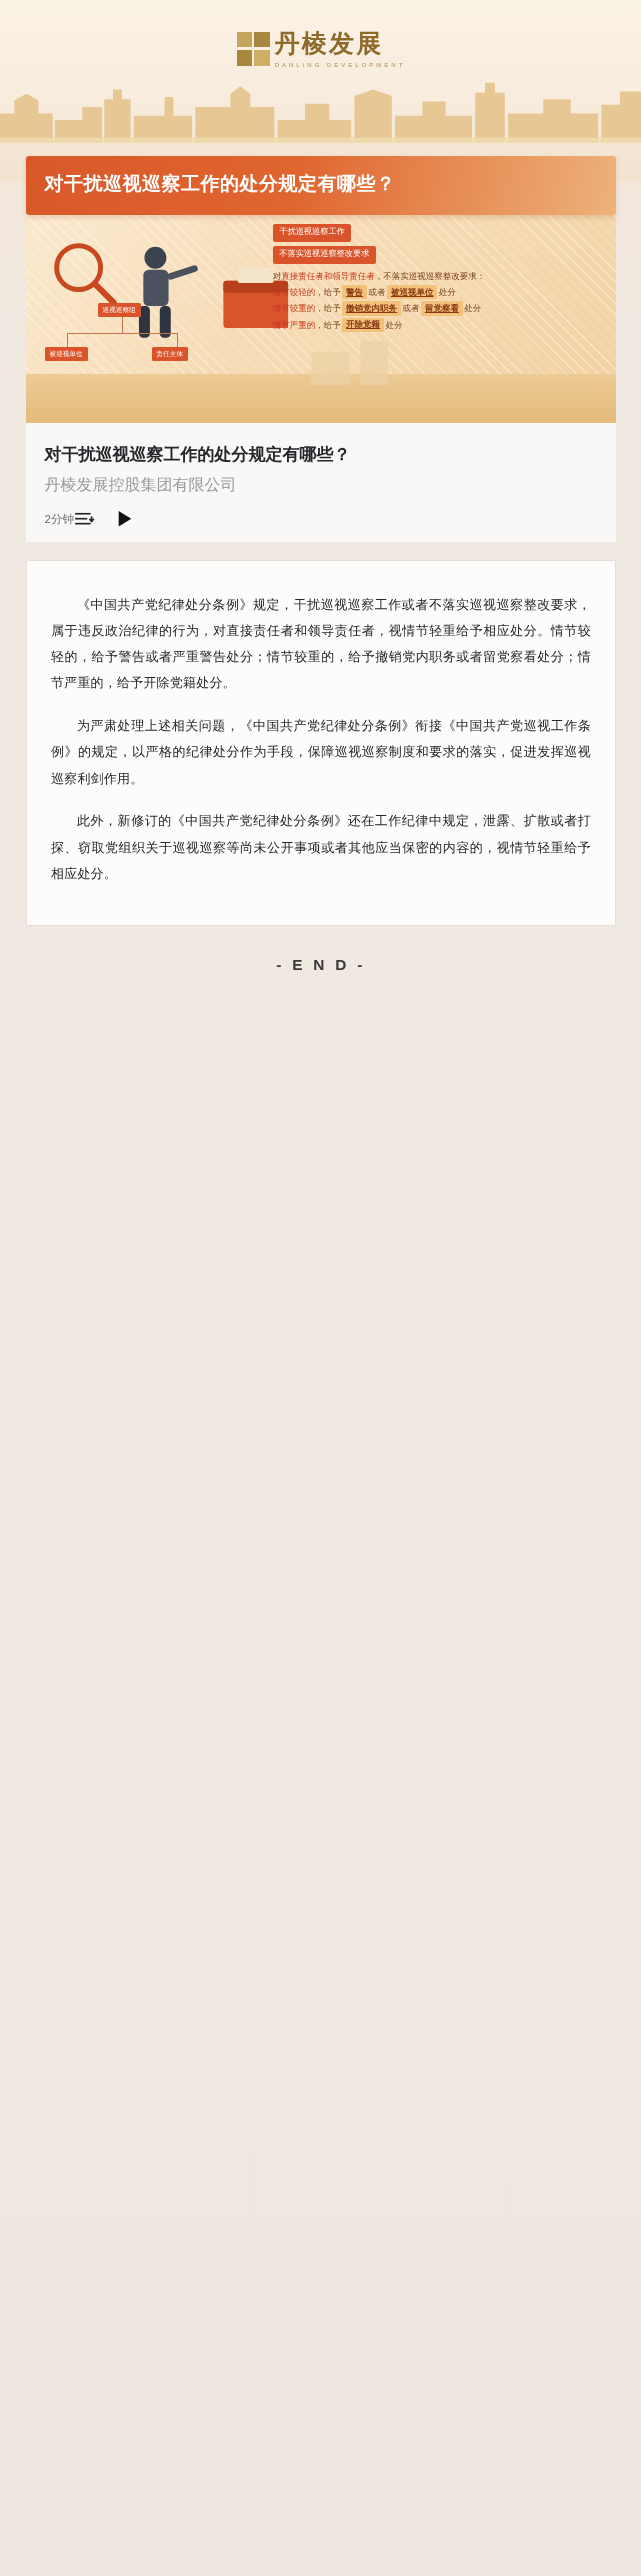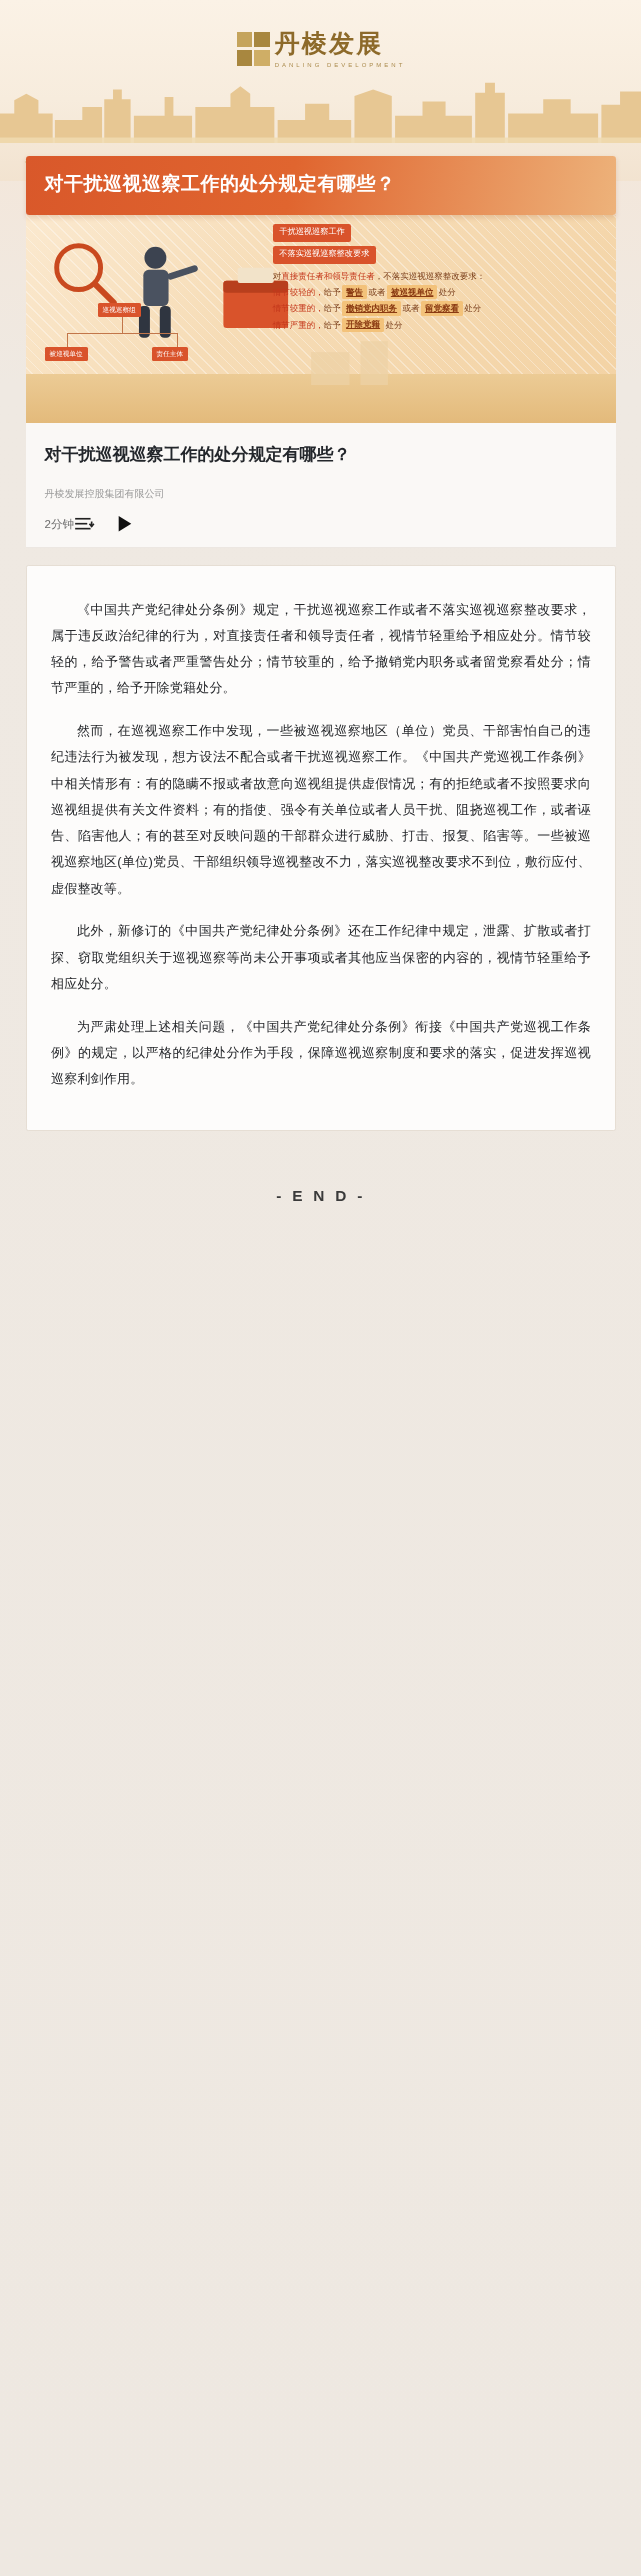--- a/index.html
+++ b/index.html
@@ -172,8 +172,8 @@
     line-height: 1.5;
   }
   .meta .org {
-    margin-top: 20px;
-    font-size: 10px;
+    margin-top: 8px;
+    font-size: 16px;
     color: #9a9a9a;
   }
   .meta-row {

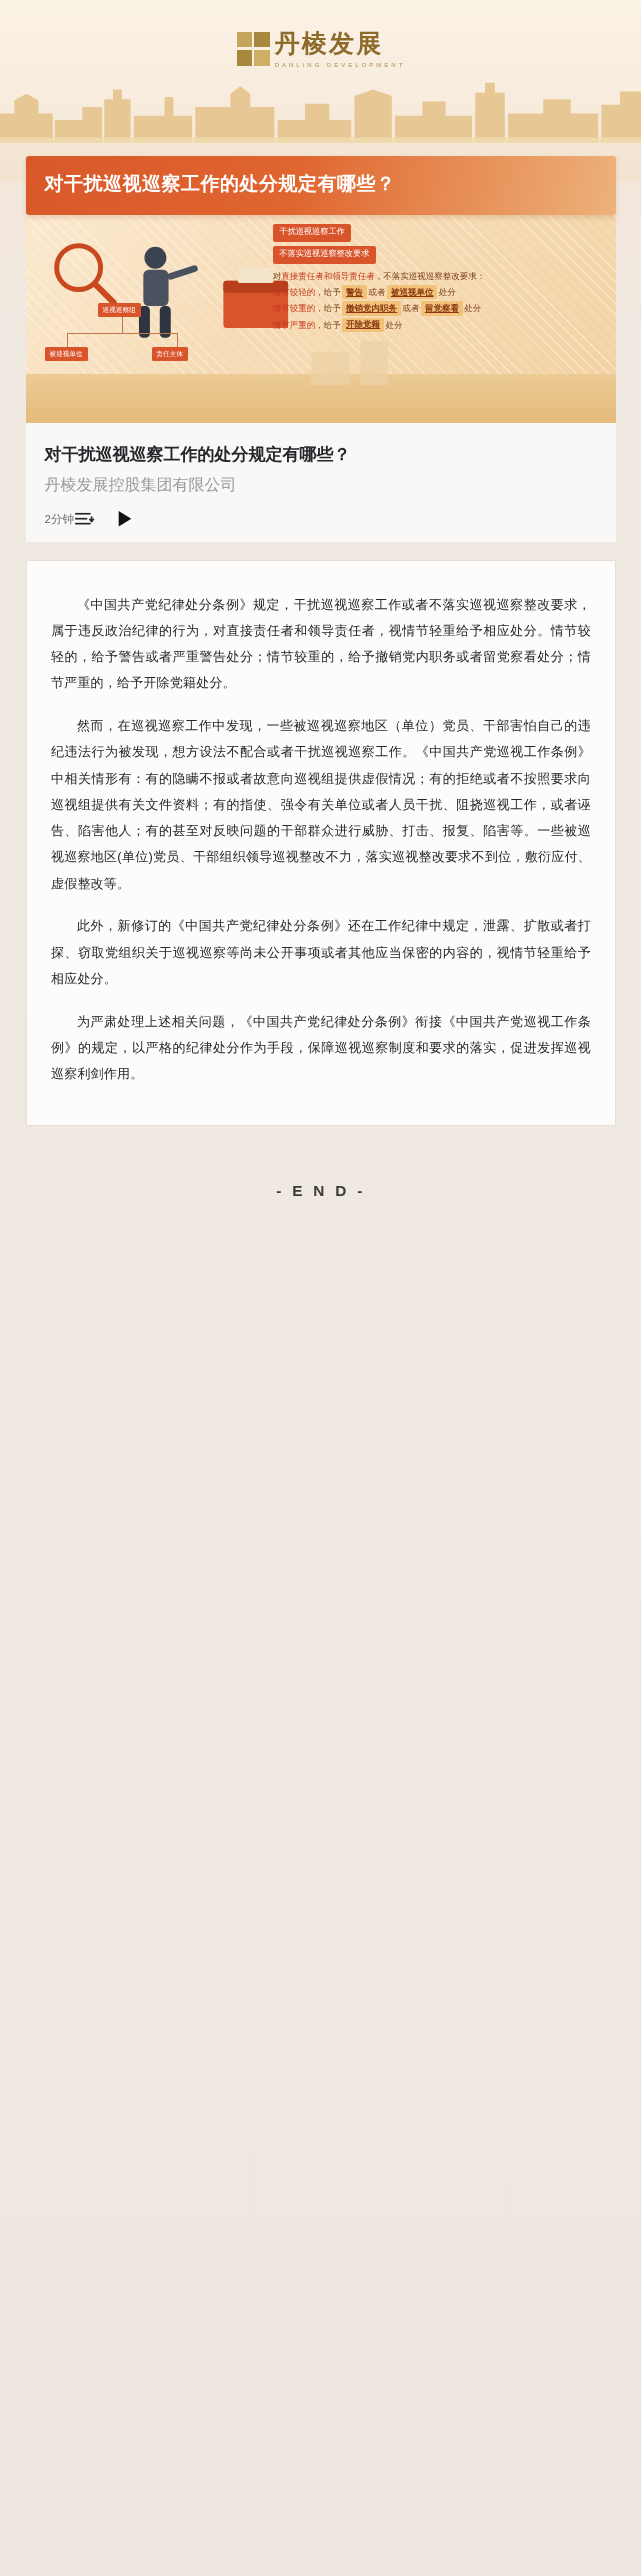--- a/index.html
+++ b/index.html
@@ -350,7 +350,6 @@
 
   <div class="article">
     <p>《中国共产党纪律处分条例》规定，干扰巡视巡察工作或者不落实巡视巡察整改要求，属于违反政治纪律的行为，对直接责任者和领导责任者，视情节轻重给予相应处分。情节较轻的，给予警告或者严重警告处分；情节较重的，给予撤销党内职务或者留党察看处分；情节严重的，给予开除党籍处分。</p>
-    <p>然而，在巡视巡察工作中发现，一些被巡视巡察地区（单位）党员、干部害怕自己的违纪违法行为被发现，想方设法不配合或者干扰巡视巡察工作。《中国共产党巡视工作条例》中相关情形有：有的隐瞒不报或者故意向巡视组提供虚假情况；有的拒绝或者不按照要求向巡视组提供有关文件资料；有的指使、强令有关单位或者人员干扰、阻挠巡视工作，或者诬告、陷害他人；有的甚至对反映问题的干部群众进行威胁、打击、报复、陷害等。一些被巡视巡察地区(单位)党员、干部组织领导巡视整改不力，落实巡视整改要求不到位，敷衍应付、虚假整改等。</p>
     <p>此外，新修订的《中国共产党纪律处分条例》还在工作纪律中规定，泄露、扩散或者打探、窃取党组织关于巡视巡察等尚未公开事项或者其他应当保密的内容的，视情节轻重给予相应处分。</p>
     <p>为严肃处理上述相关问题，《中国共产党纪律处分条例》衔接《中国共产党巡视工作条例》的规定，以严格的纪律处分作为手段，保障巡视巡察制度和要求的落实，促进发挥巡视巡察利剑作用。</p>
   </div>

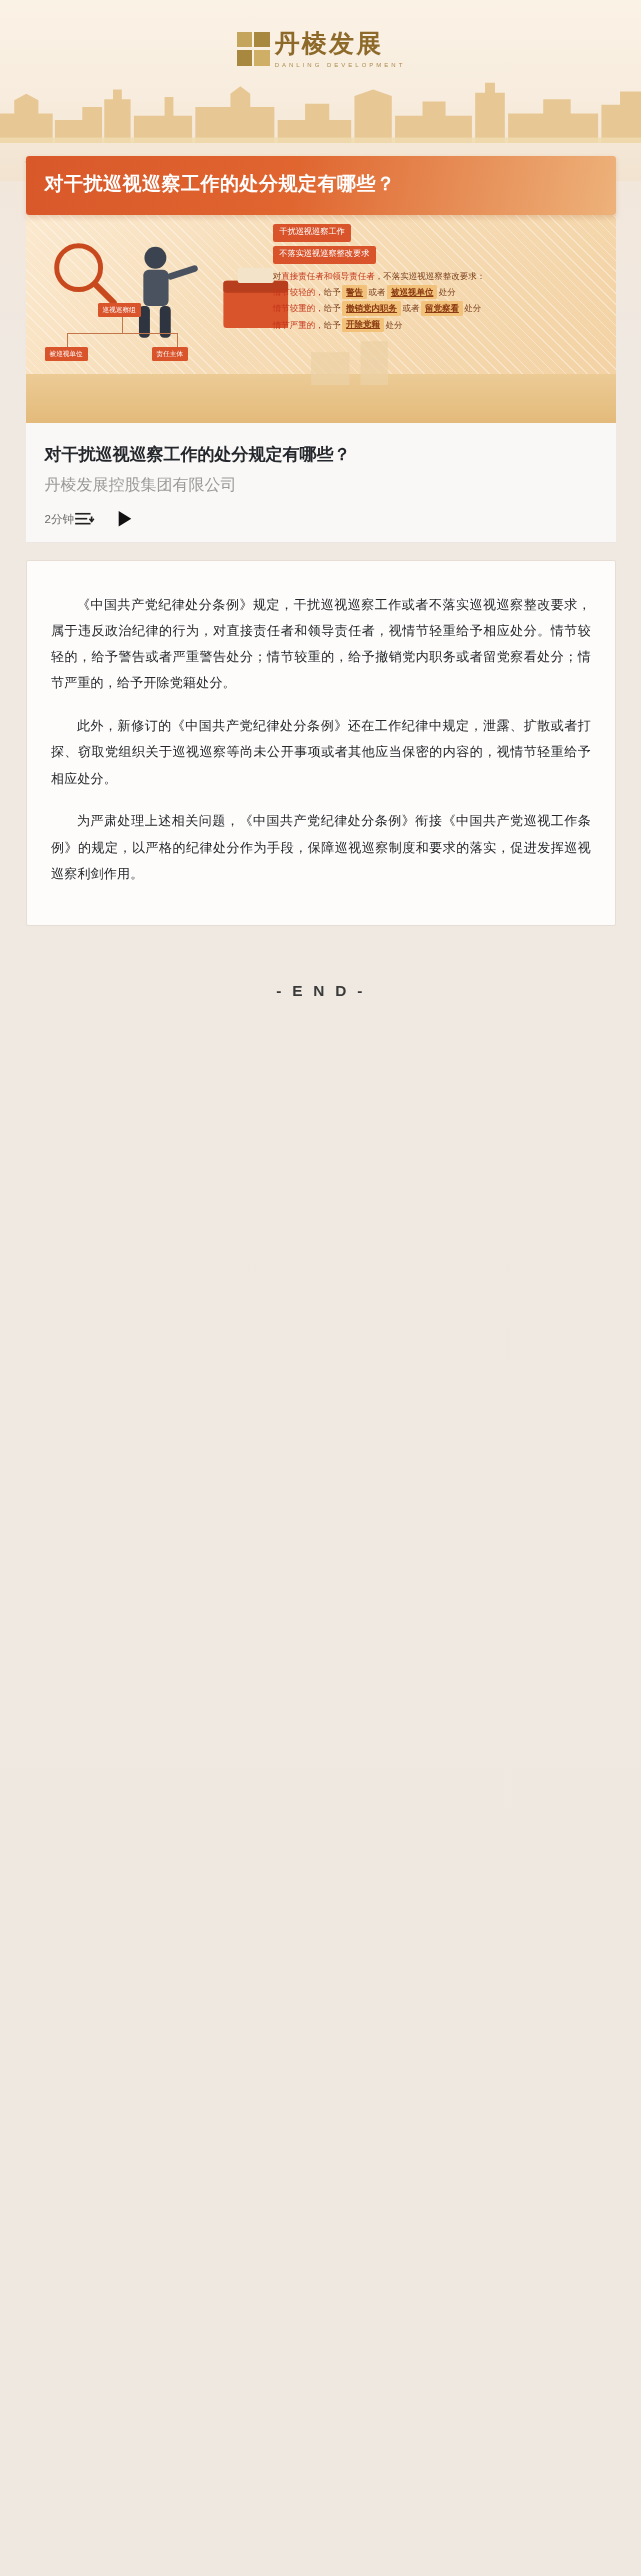--- a/index.html
+++ b/index.html
@@ -350,8 +350,8 @@
 
   <div class="article">
     <p>《中国共产党纪律处分条例》规定，干扰巡视巡察工作或者不落实巡视巡察整改要求，属于违反政治纪律的行为，对直接责任者和领导责任者，视情节轻重给予相应处分。情节较轻的，给予警告或者严重警告处分；情节较重的，给予撤销党内职务或者留党察看处分；情节严重的，给予开除党籍处分。</p>
+    <p>为严肃处理上述相关问题，《中国共产党纪律处分条例》衔接《中国共产党巡视工作条例》的规定，以严格的纪律处分作为手段，保障巡视巡察制度和要求的落实，促进发挥巡视巡察利剑作用。</p>
     <p>此外，新修订的《中国共产党纪律处分条例》还在工作纪律中规定，泄露、扩散或者打探、窃取党组织关于巡视巡察等尚未公开事项或者其他应当保密的内容的，视情节轻重给予相应处分。</p>
-    <p>为严肃处理上述相关问题，《中国共产党纪律处分条例》衔接《中国共产党巡视工作条例》的规定，以严格的纪律处分作为手段，保障巡视巡察制度和要求的落实，促进发挥巡视巡察利剑作用。</p>
   </div>
 
   <div class="end">- E N D -</div>

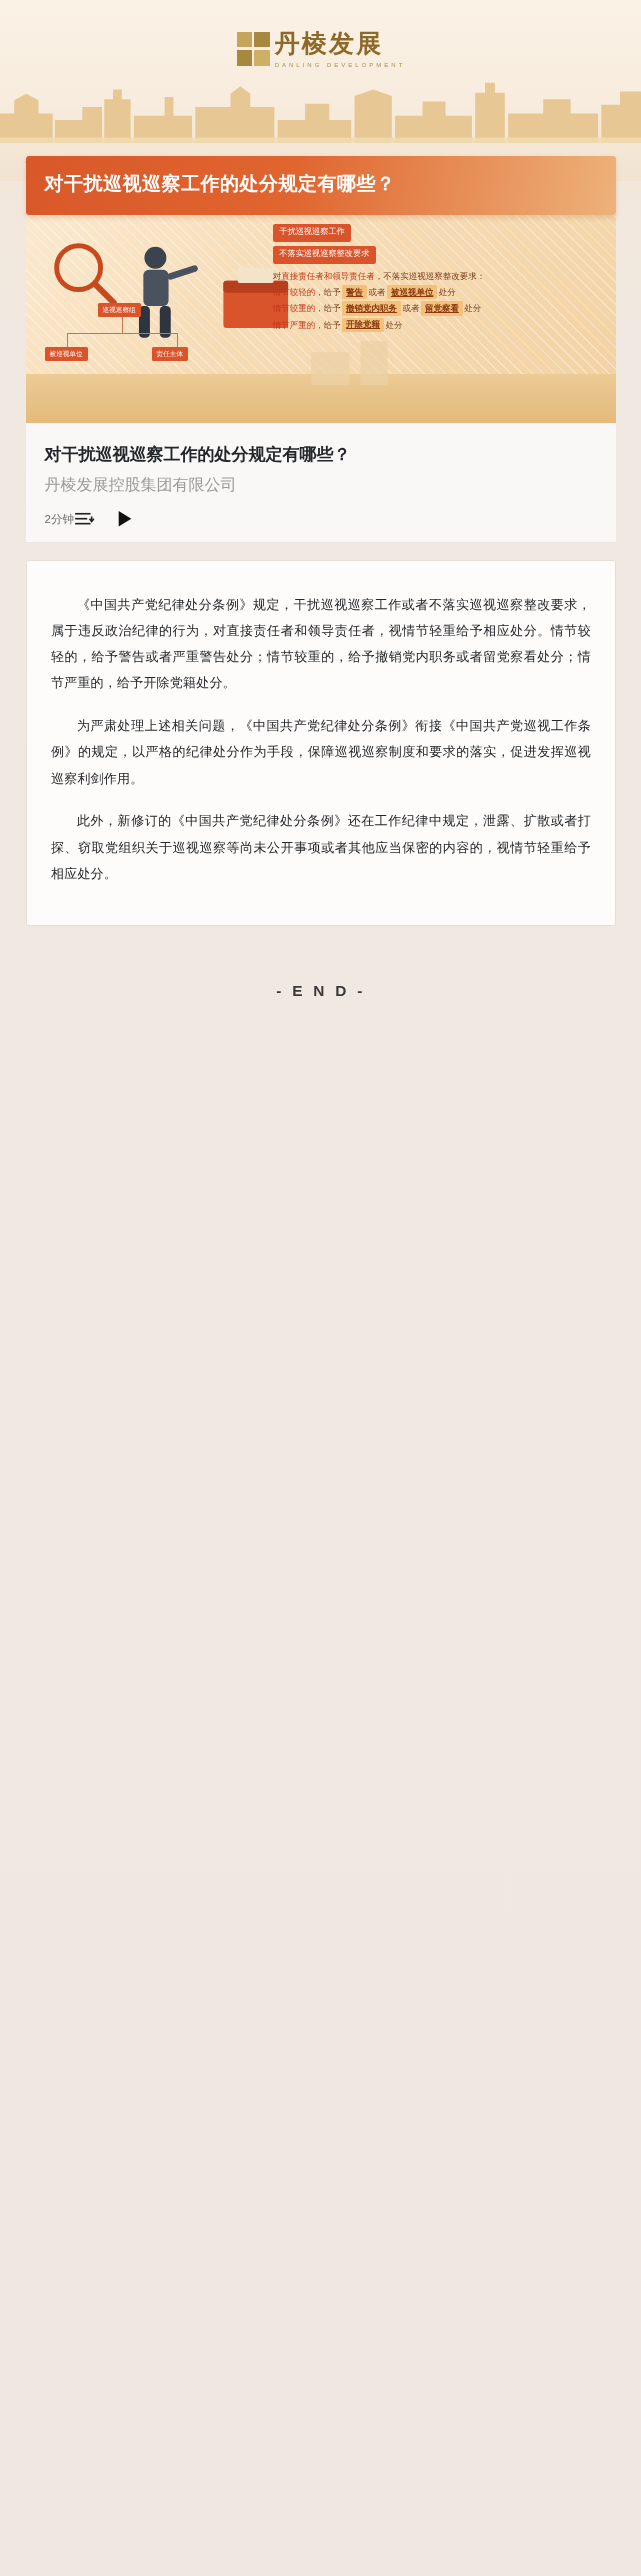--- a/index.html
+++ b/index.html
@@ -213,7 +213,6 @@
     letter-spacing: 3.3px;
     font-weight: 700;
     padding: 30px 0 25px 0;
-    margin-top: 26px;
   }
 </style>
 </head>

